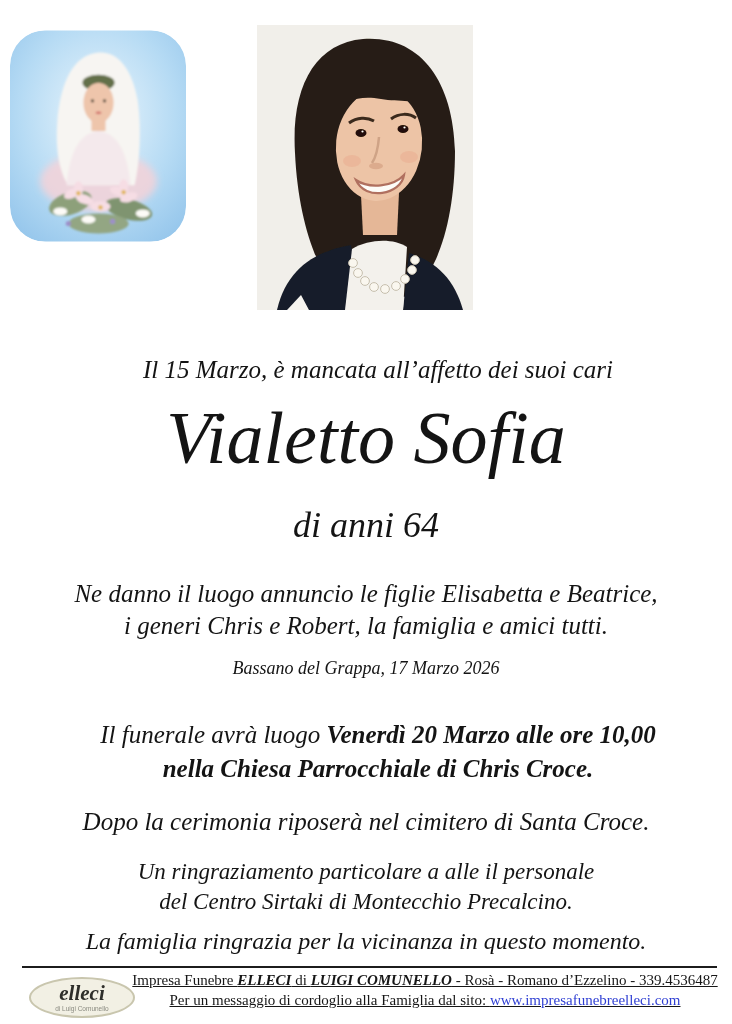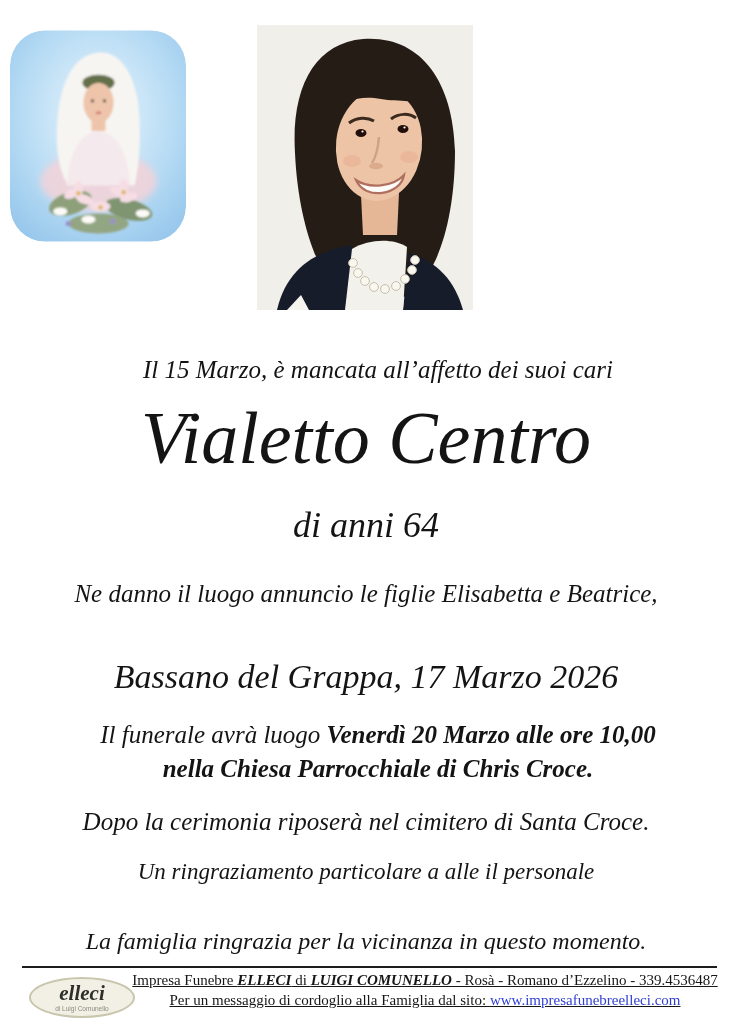--- a/index.html
+++ b/index.html
@@ -168,7 +168,7 @@
 
   <div class="txt intro-line">Il 15 Marzo, è mancata all’affetto dei suoi cari</div>
 
-  <div class="txt deceased-name">Vialetto Centro</div>
+  <div class="txt deceased-name">Vialetto Sofia</div>
 
   <div class="txt age-line">di anni 64</div>
 

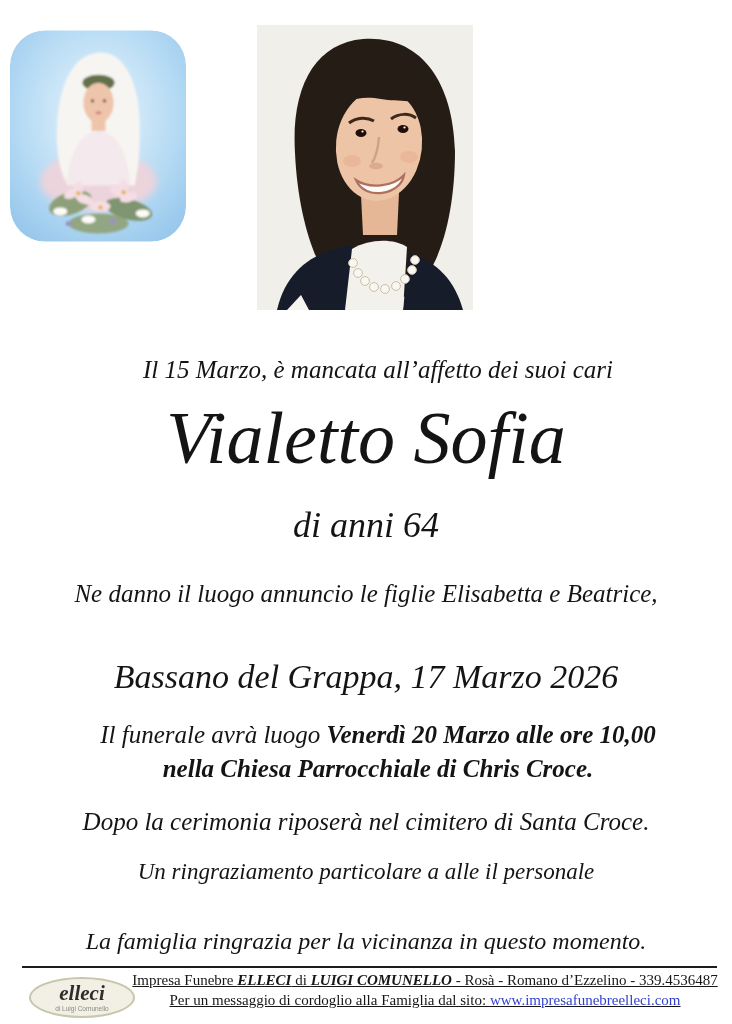--- a/index.html
+++ b/index.html
@@ -174,6 +174,7 @@
 
   <div class="txt family-lines">
     <div>Ne danno il luogo annuncio le figlie Elisabetta e Beatrice,</div>
+    <div>i generi Chris e Robert, la famiglia e amici tutti.</div>
   </div>
 
   <div class="txt place-date">Bassano del Grappa, 17 Marzo 2026</div>

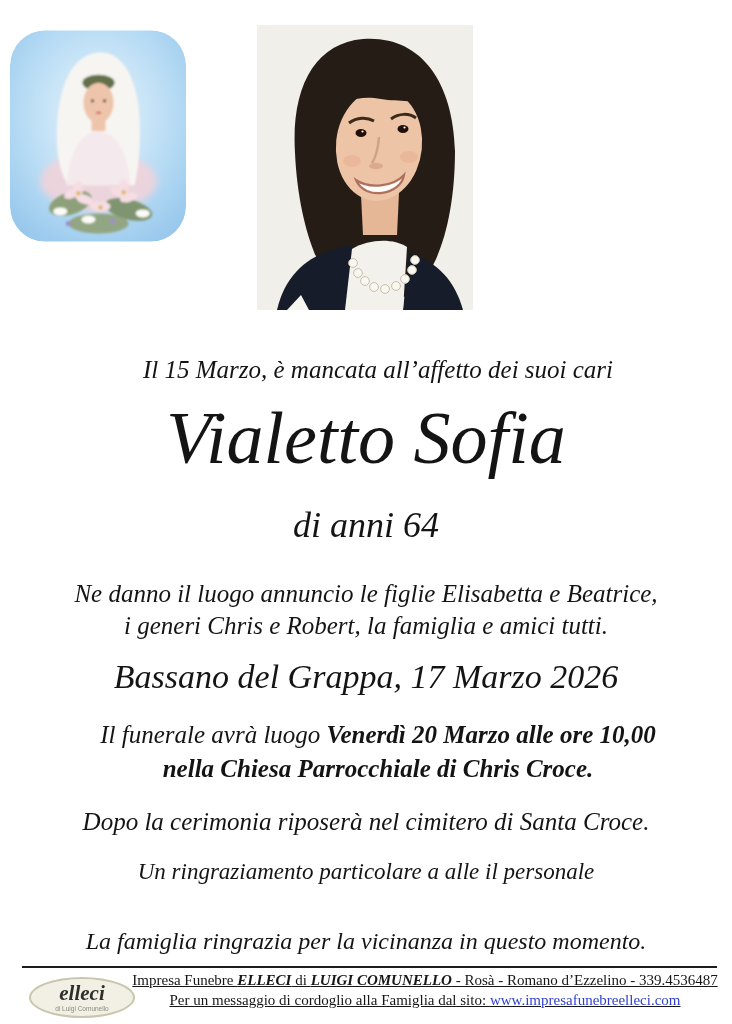--- a/index.html
+++ b/index.html
@@ -29,7 +29,7 @@
   .deceased-name{top:398px;font-size:74px;line-height:1.1;}
   .age-line{top:504px;font-size:36px;}
   .family-lines{top:578px;font-size:25px;line-height:1.28;}
-  .place-date{top:658px;font-size:34px;}
+  .place-date{top:658px;font-size:18px;}
   .funeral-block{top:718px;font-size:25px;line-height:1.36;padding-left:12px;}
   .funeral-block .b{font-weight:bold;}
   .cemetery-line{top:808px;font-size:25px;}

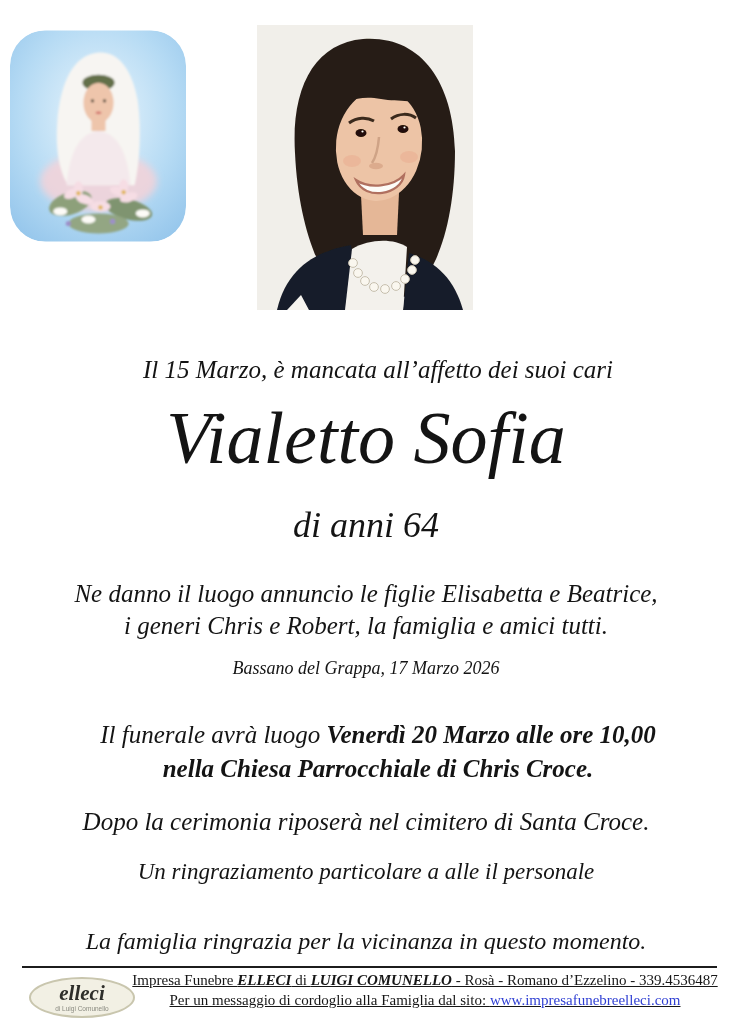--- a/index.html
+++ b/index.html
@@ -190,6 +190,7 @@
 
   <div class="txt thanks-lines">
     <div>Un ringraziamento particolare a alle il personale</div>
+    <div>del Centro Sirtaki di Montecchio Precalcino.</div>
   </div>
 
   <div class="txt closing-line">La famiglia ringrazia per la vicinanza in questo momento.</div>

